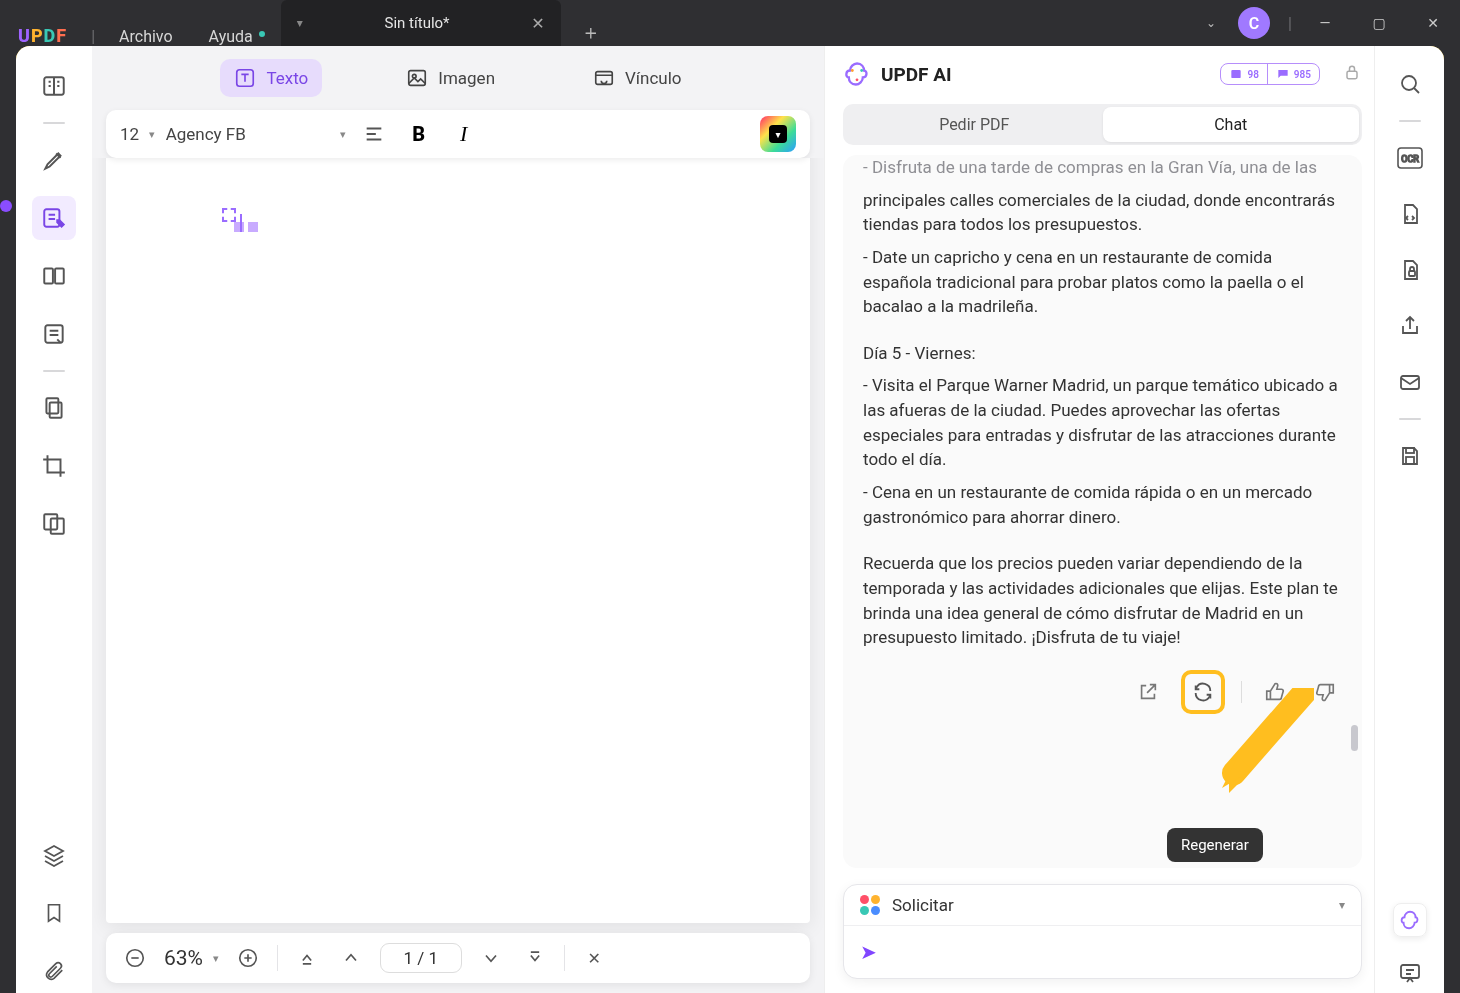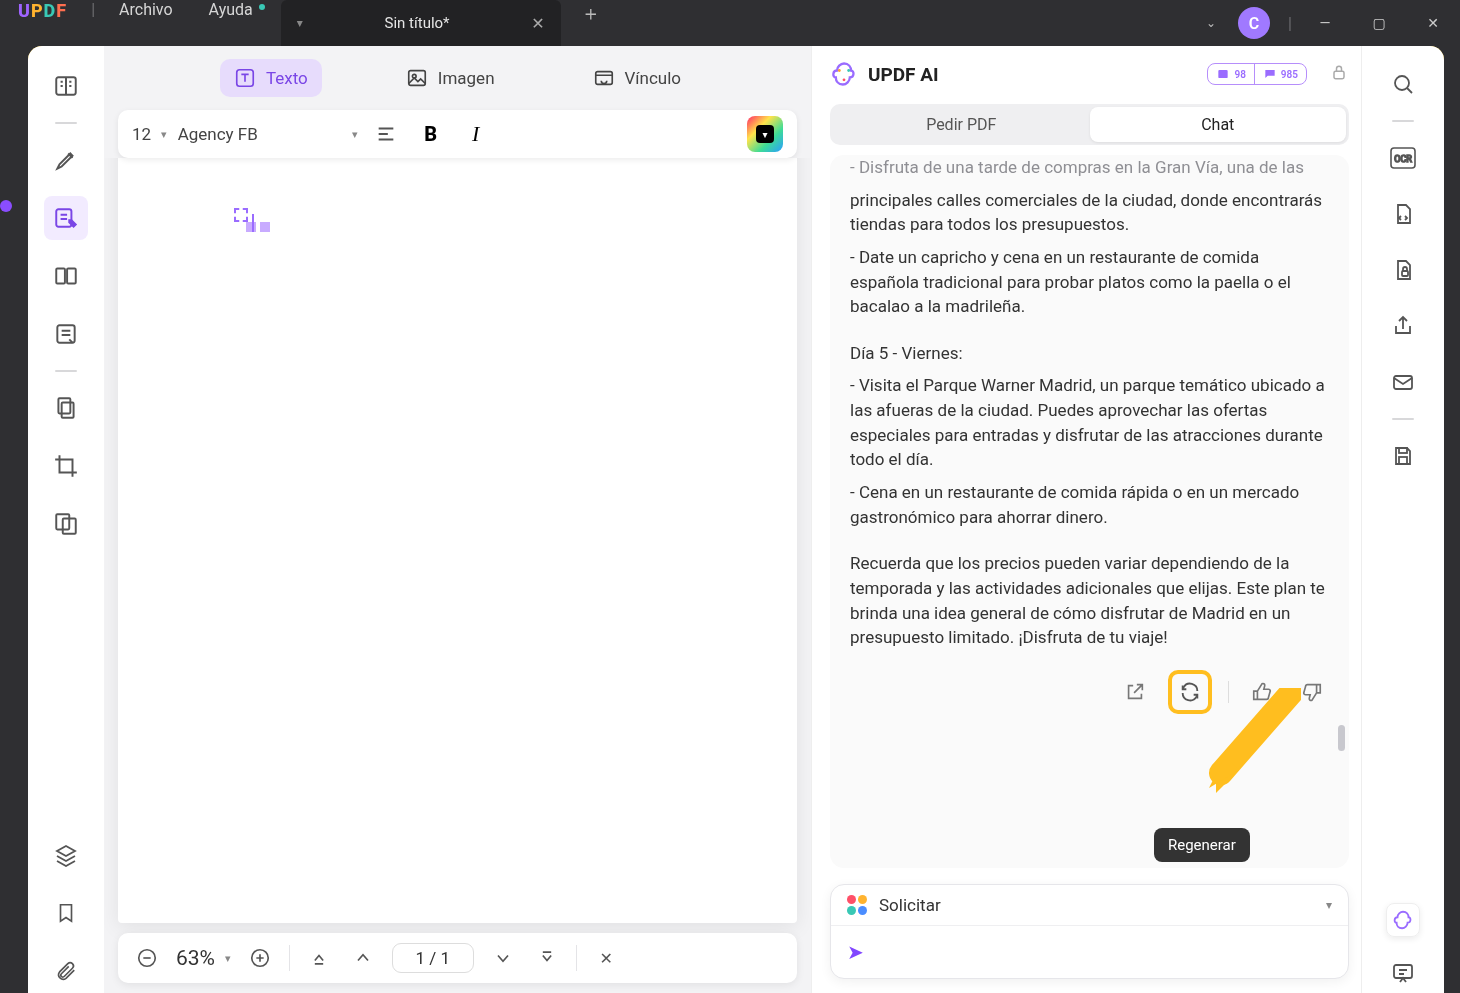--- a/index.html
+++ b/index.html
@@ -6,7 +6,7 @@
 body { background: #2f2f32; width: 1460px; height: 993px; overflow: hidden; position: relative; }
 
 
-.titlebar { height: 46px; background: #2f2f32; display: flex; align-items: flex-start; color: #d6d6d6; }
+.titlebar { height: 46px; background: #2f2f32; display: flex; align-items: flex-end; color: #d6d6d6; }
 .logo { padding: 0 18px; font-weight: 800; letter-spacing: 1px; font-size: 18px; }
 .logo .u { color: #9f63ff; } .logo .p { color: #ffb32f; } .logo .d { color: #39c8b5; } .logo .f { color: #ff6e4f; }
 .tb-sep { color: #6c6c70; padding: 0 6px; }

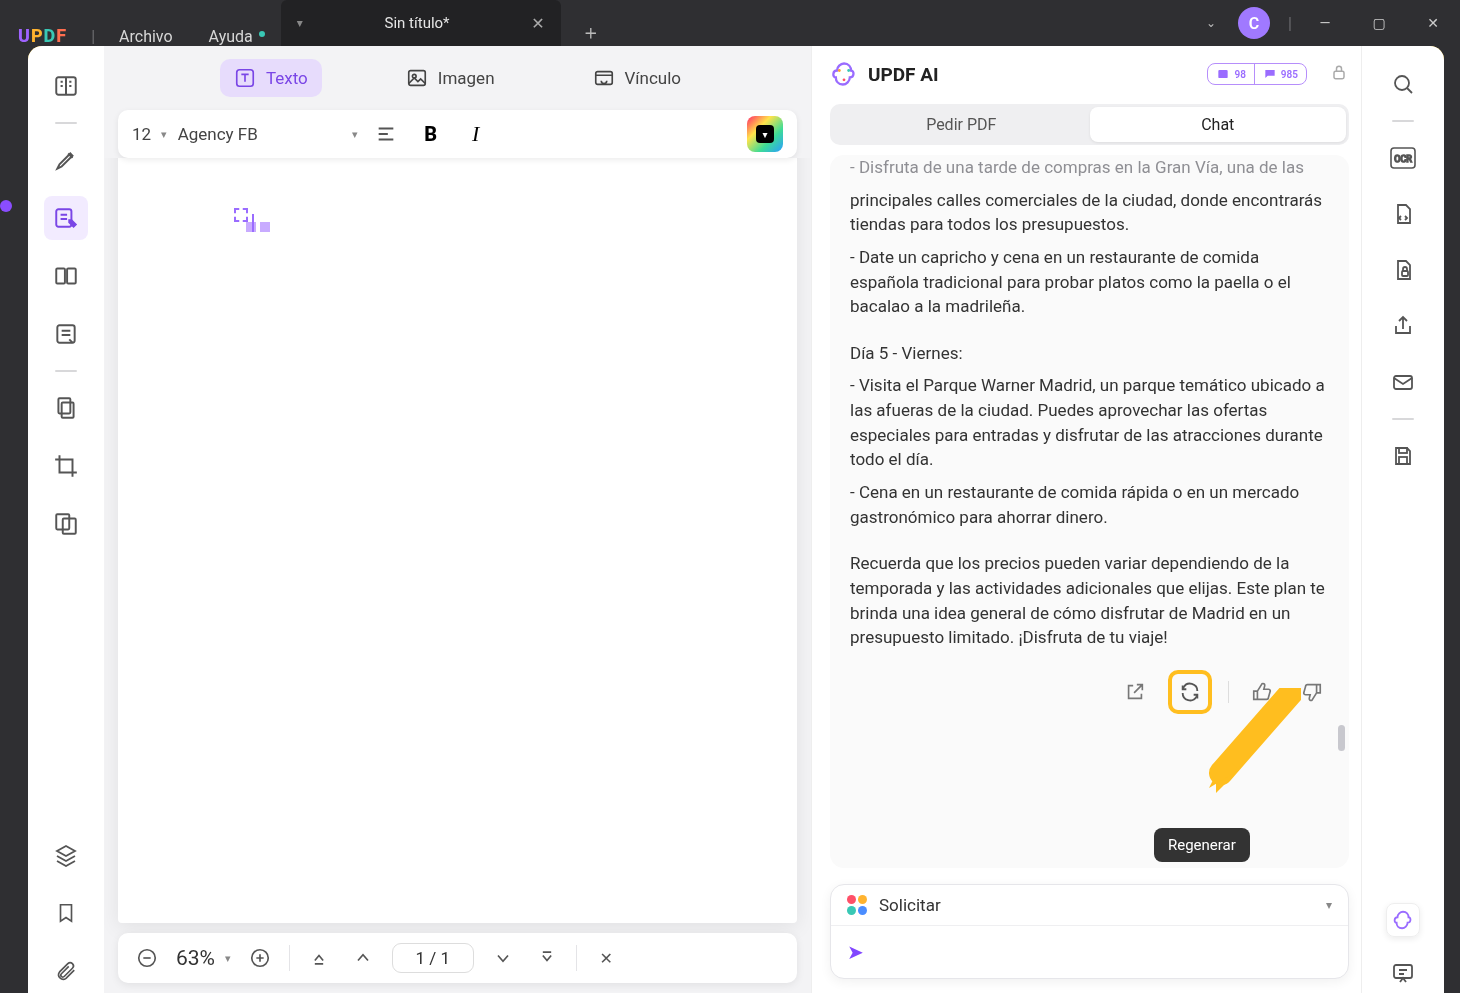--- a/index.html
+++ b/index.html
@@ -23,7 +23,7 @@
 .chev-down { font-size: 12px; color: #bbb; margin-right: 10px; }
 
 
-.main { position: absolute; top: 46px; left: 16px; right: 16px; bottom: 0; background: #eab308; border-radius: 14px 14px 0 0; display: flex; overflow: hidden; margin-left: 12px; }
+.main { position: absolute; top: 46px; left: 16px; right: 16px; bottom: 0; background: #eab308; border-radius: 14px 14px 0 0; display: flex; overflow: hidden; }
 .left-rail { width: 76px; background: #fff; border-right: 0; display: flex; flex-direction: column; align-items: center; padding-top: 18px; gap: 14px; }
 .rail-icon { width: 44px; height: 44px; display: flex; align-items: center; justify-content: center; border-radius: 8px; cursor: pointer; }
 .rail-icon.active { background: rgba(146,92,255,0.12); }

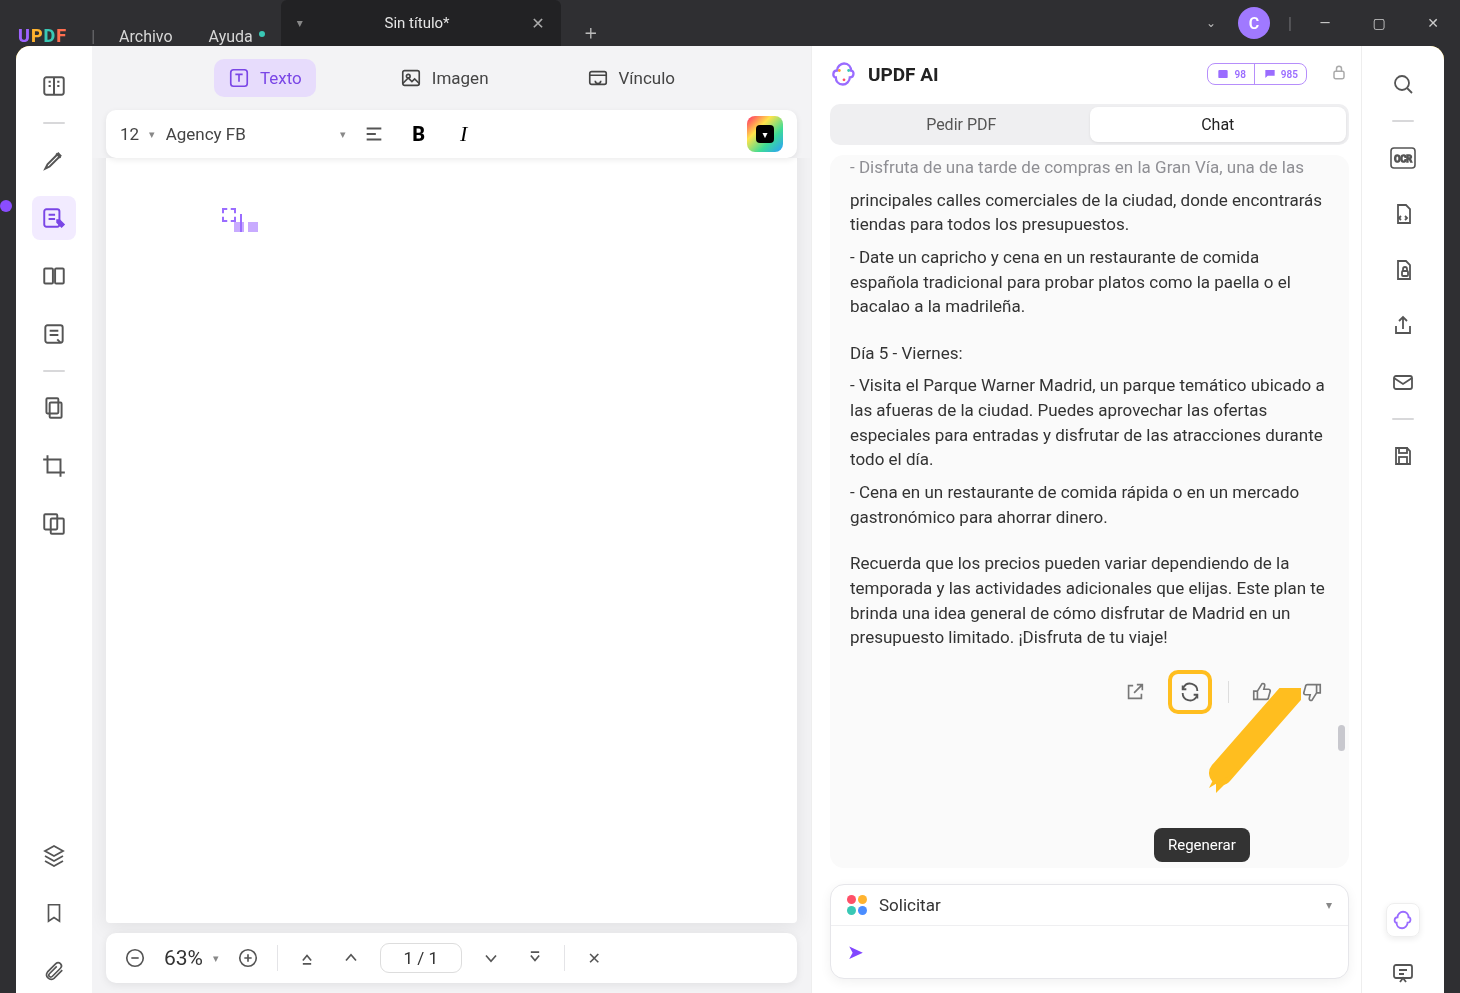--- a/index.html
+++ b/index.html
@@ -97,7 +97,7 @@
 .inp-row input::placeholder { color: #9b9ba2; }
 .send { color: #8146ff; font-size: 20px; cursor: pointer; }
 
-.right-rail { width: 83px; background: #fff; display: flex; flex-direction: column; align-items: center; padding-top: 18px; gap: 16px; border-left: 1px solid #eee; }
+.right-rail { width: 70px; background: #fff; display: flex; flex-direction: column; align-items: center; padding-top: 18px; gap: 16px; border-left: 1px solid #eee; }
 .rr-icon { width: 40px; height: 40px; display: flex; align-items: center; justify-content: center; cursor: pointer; color: #555; }
 .right-rail .spacer { flex: 1; }
 .rr-ai { width: 34px; height: 34px; border-radius: 8px; border: 1px solid #eee; box-shadow: 0 2px 6px rgba(0,0,0,0.08); display: flex; align-items: center; justify-content: center; }

